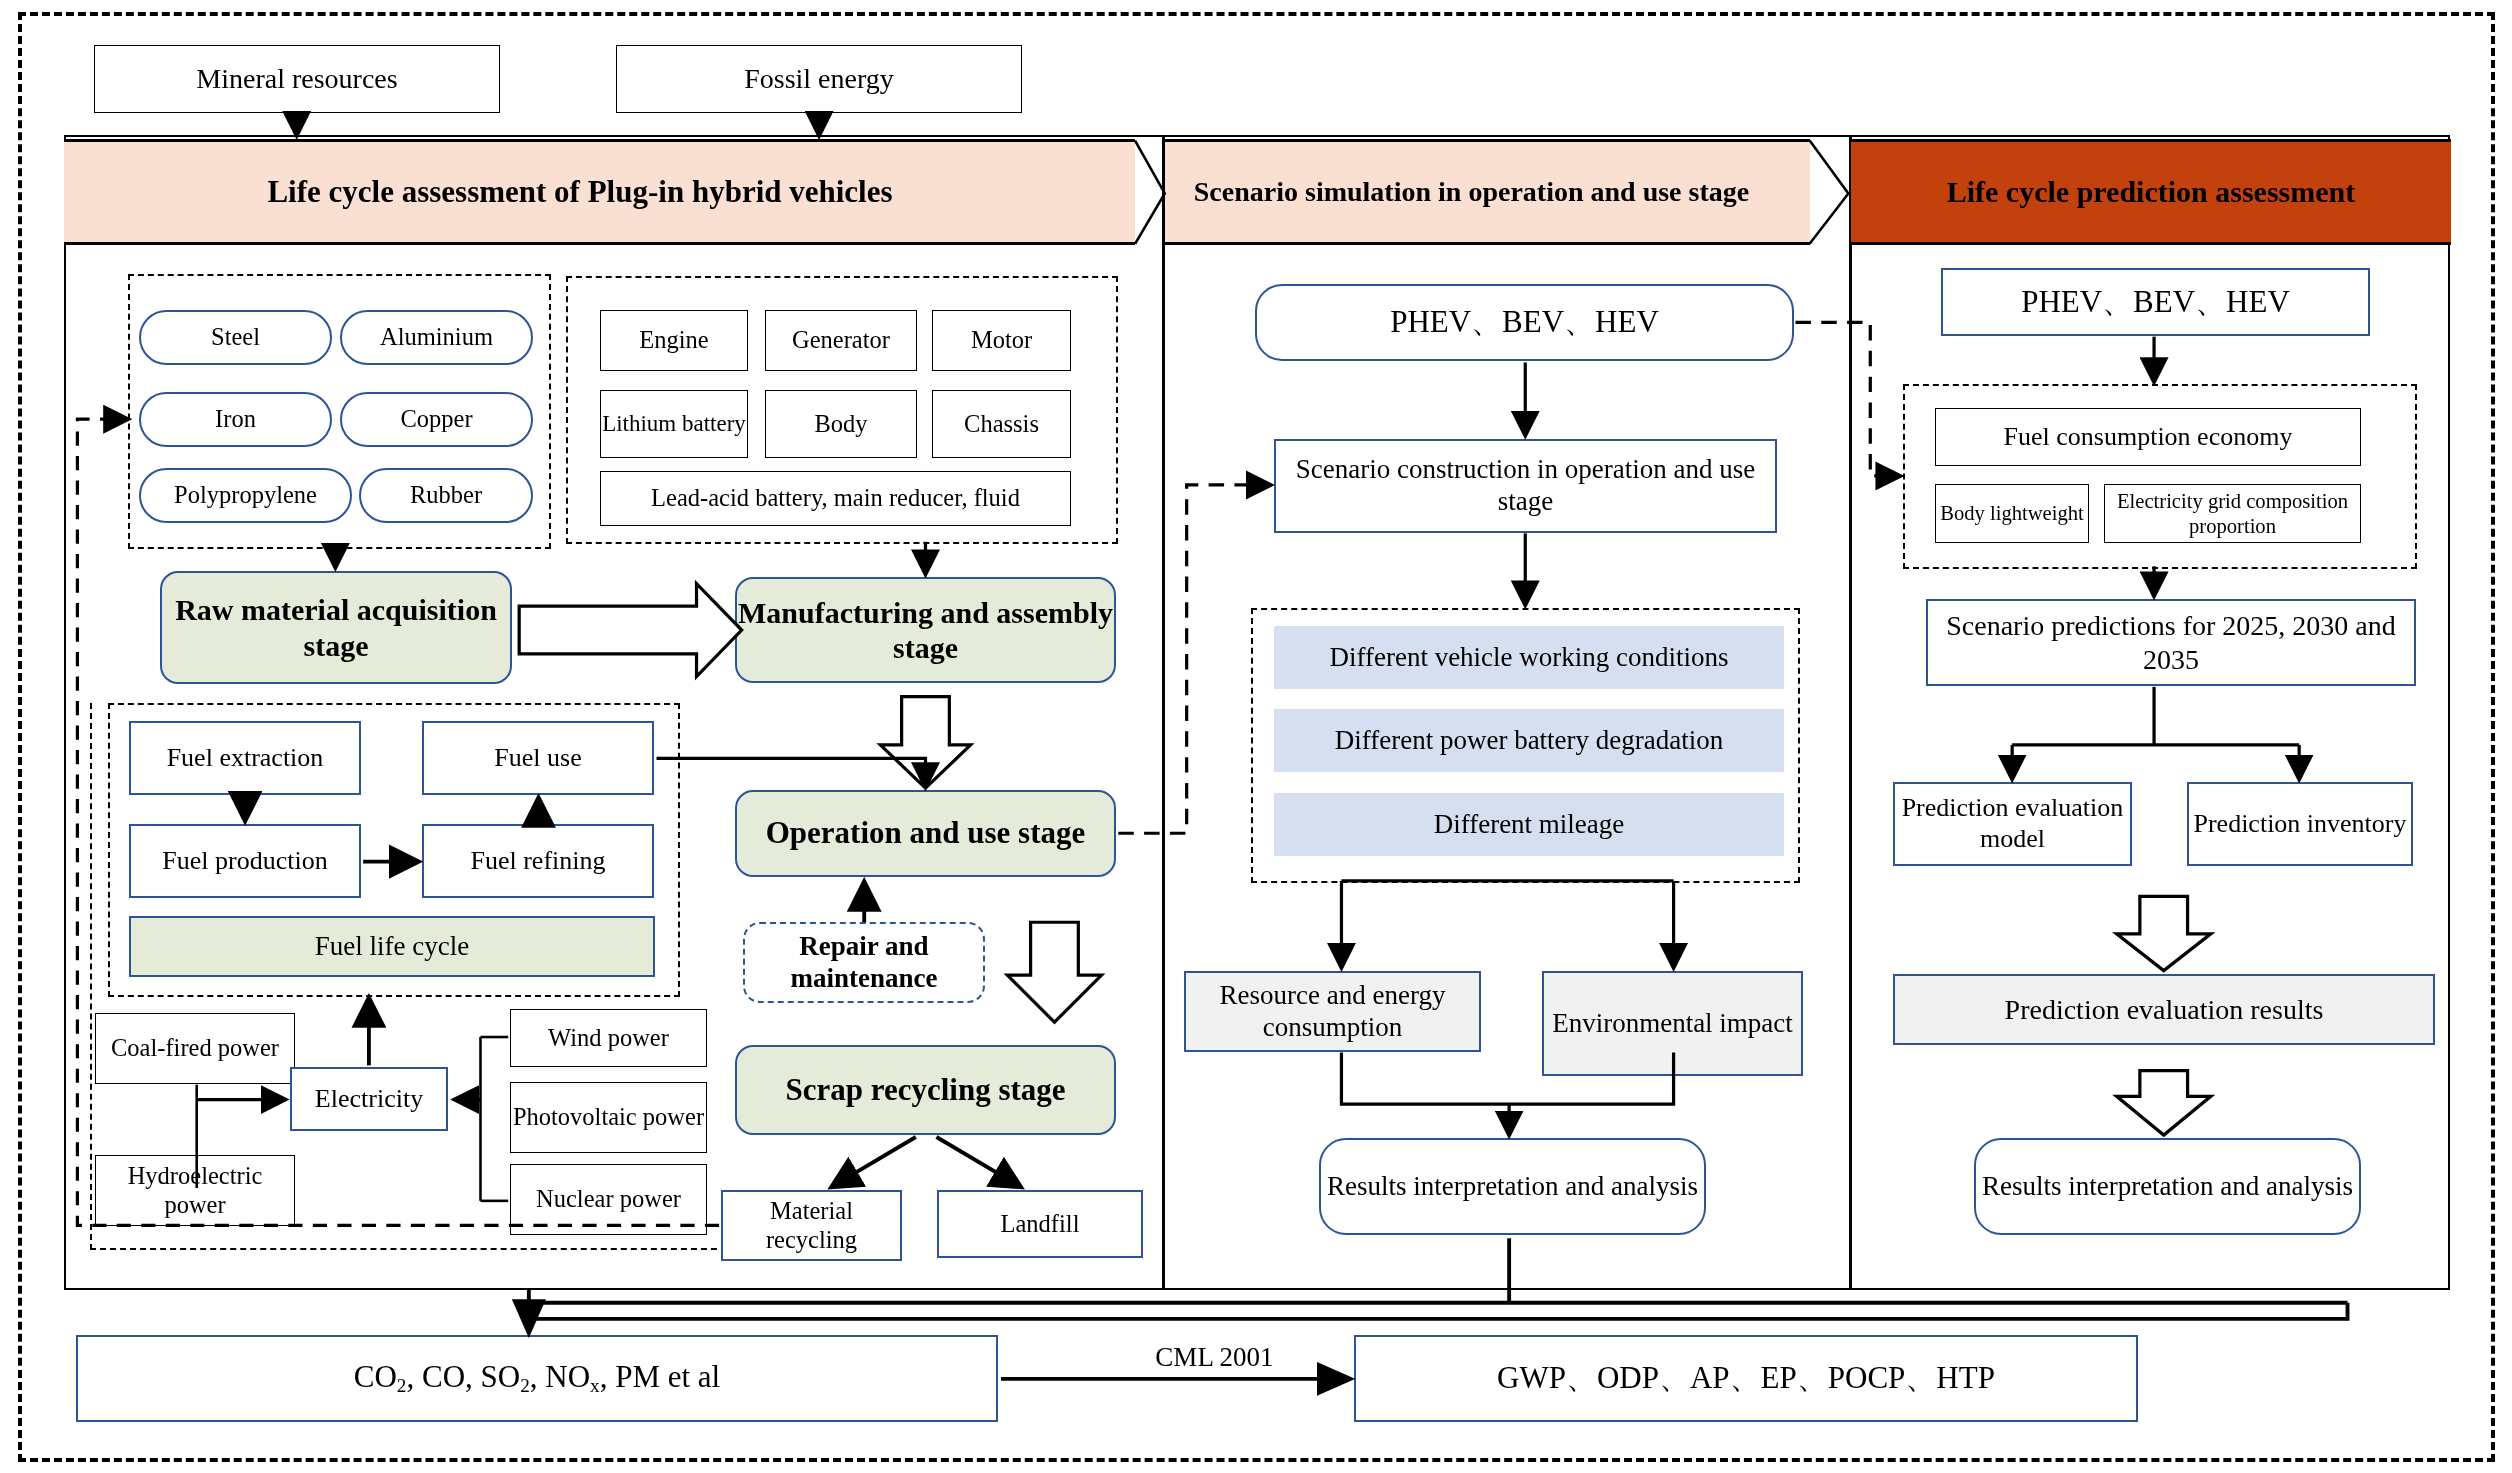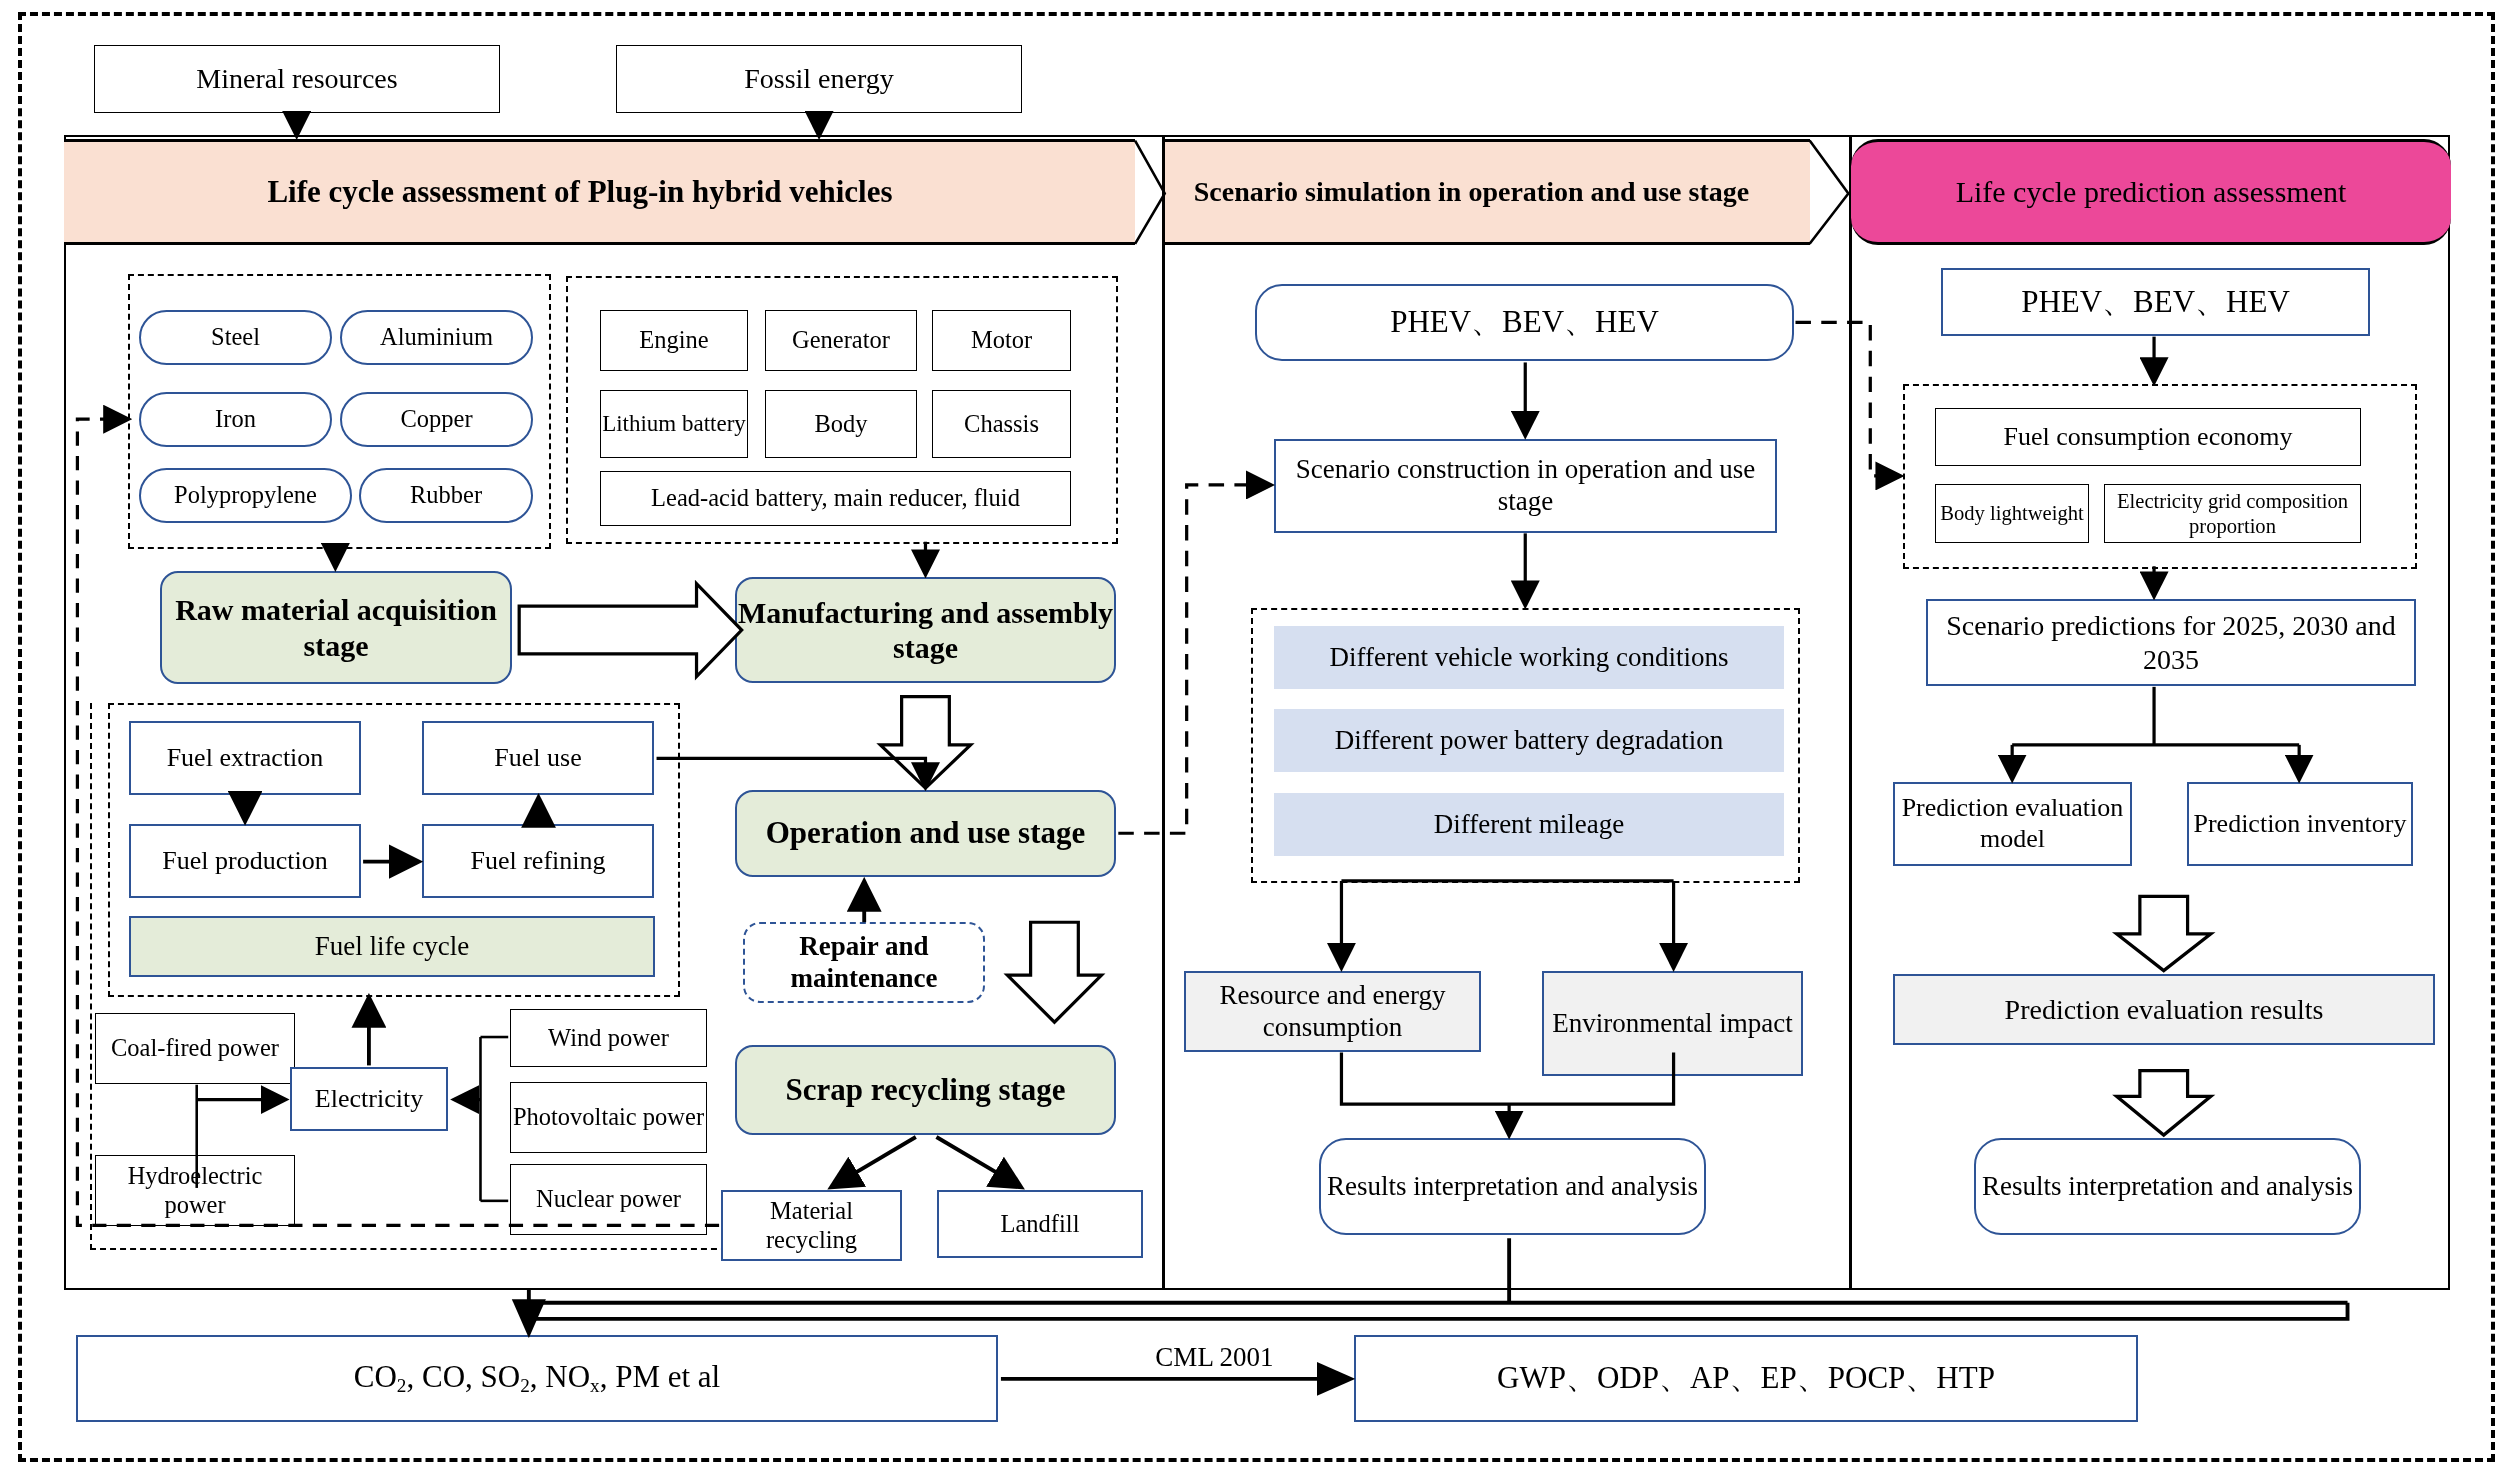--- a/index.html
+++ b/index.html
@@ -20,7 +20,7 @@
   .dashblue{border:2.6px dashed #2e5496;background:#fff;border-radius:17px;font-weight:bold;}
   .dashbox{border:2.6px dashed #000;background:transparent;}
   .banner{background:#fae0d2;border-top:3.2px solid #000;border-bottom:3.2px solid #000;font-weight:bold;}
-  .bannerplain{background:#ec4899;border-top:3.2px solid #000;border-bottom:3.2px solid #000;font-weight:normal;border-radius:27px;}
+  .bannerplain{background:#c2410c;border-top:3.2px solid #000;border-bottom:3.2px solid #000;font-weight:bold;}
   .outerframe{position:absolute;border:4.5px dashed #000;box-sizing:border-box;}
   .panelframe{position:absolute;border:2.6px solid #000;box-sizing:border-box;background:transparent;}
   .vdiv{position:absolute;background:#000;}

